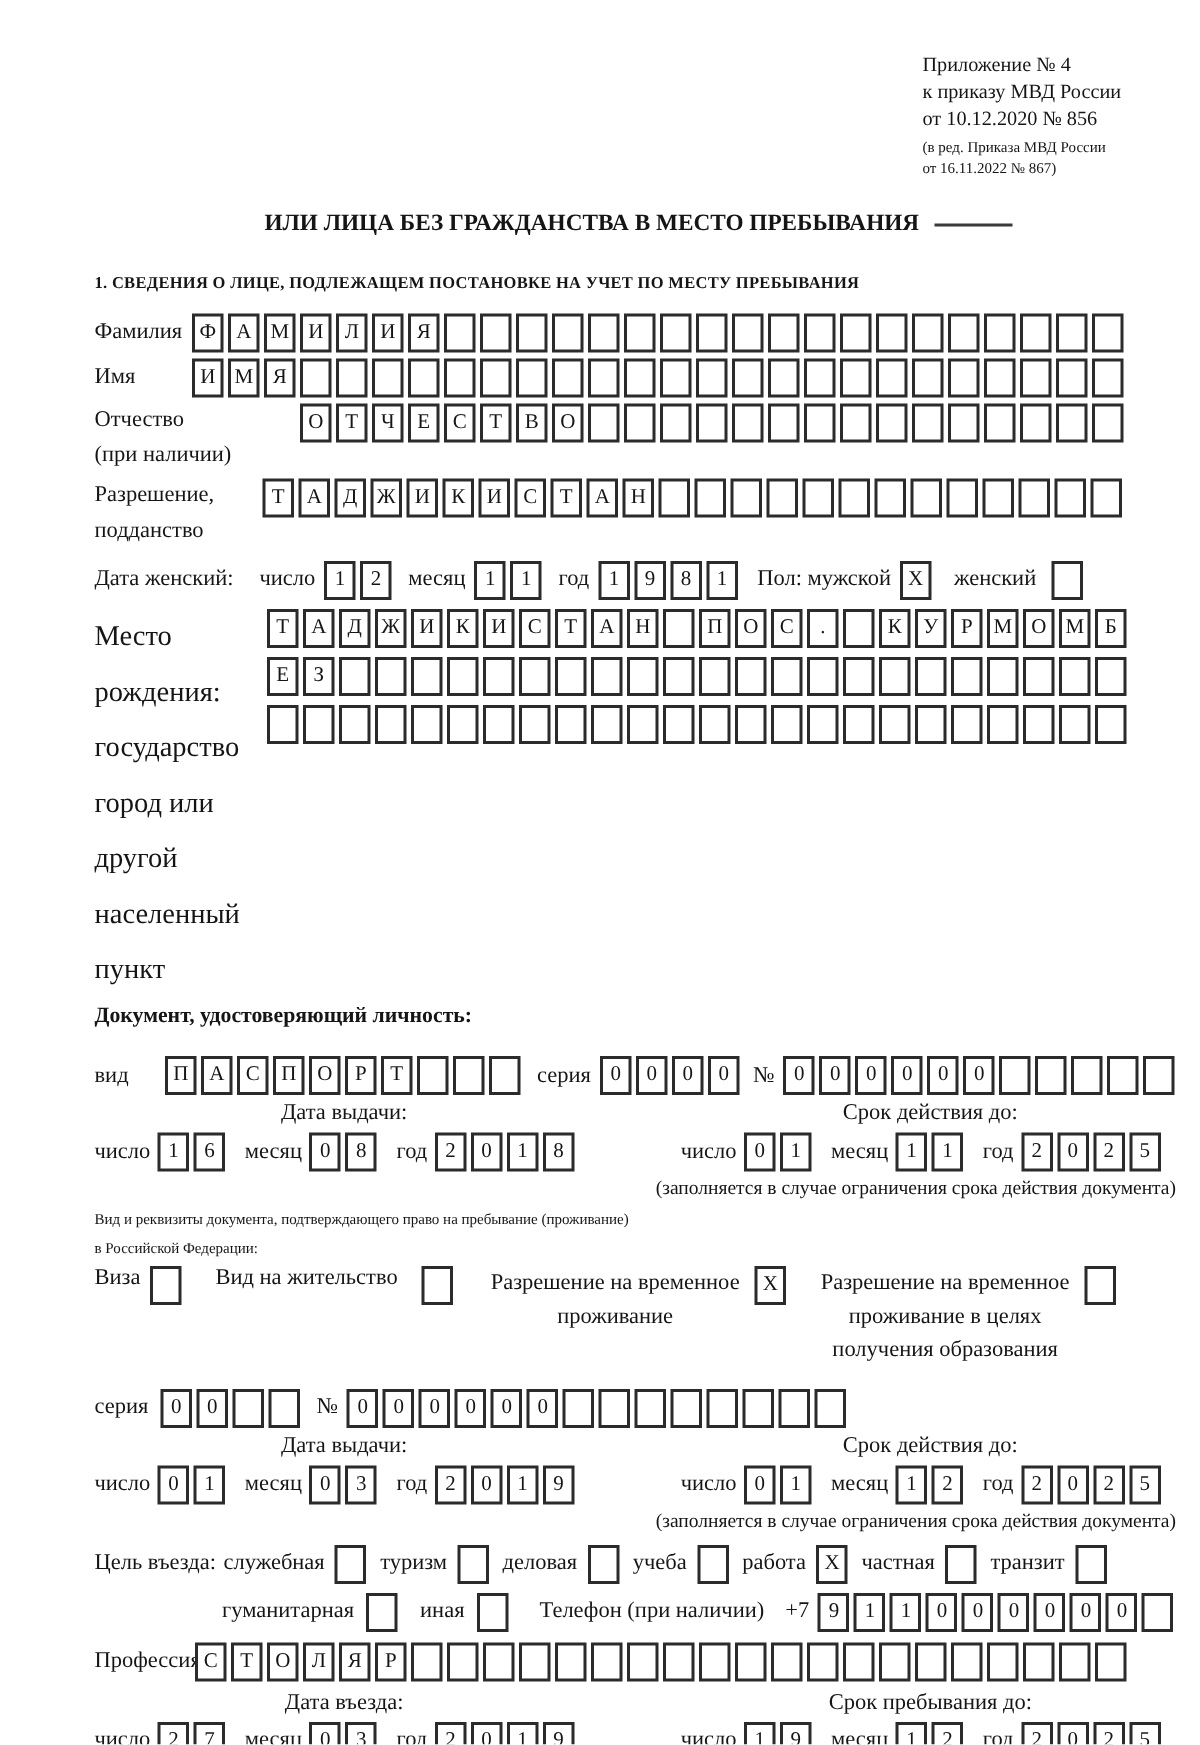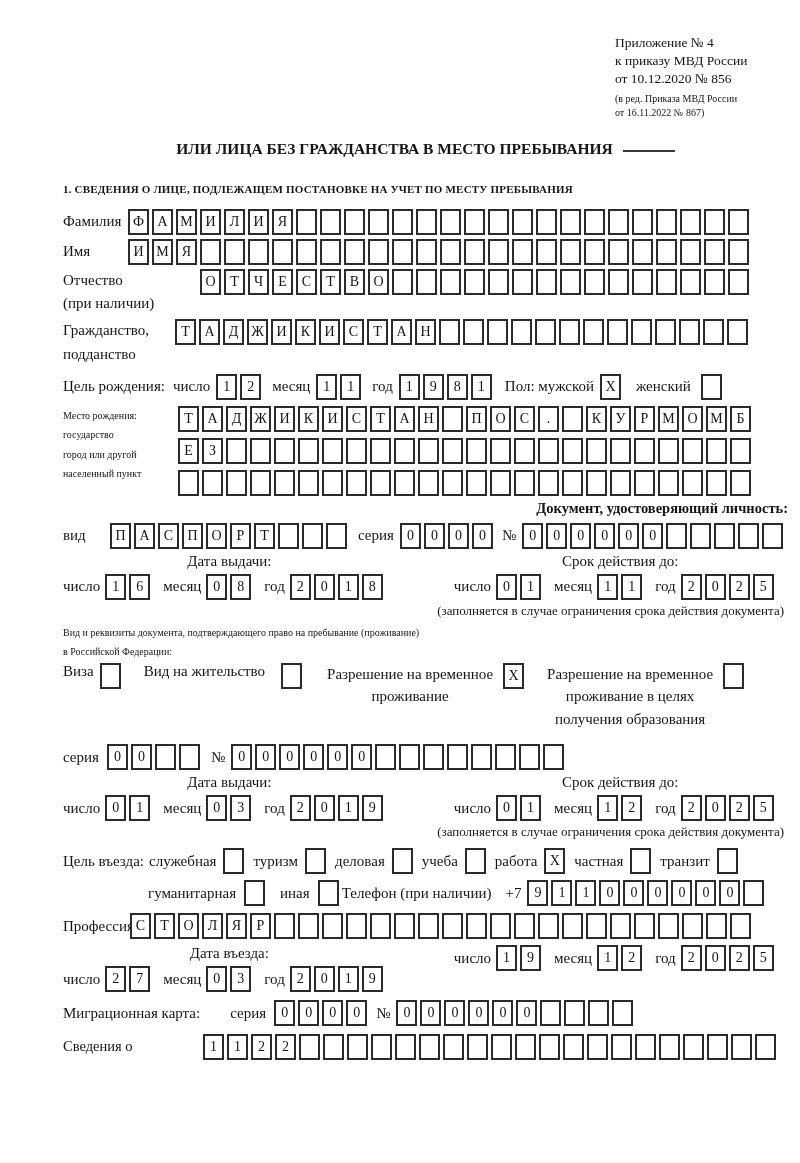--- a/index.html
+++ b/index.html
@@ -159,7 +159,7 @@
 
   <div class="frow top">
     <span class="lbl lbl2" style="width:112px">
-      <span>Гражданство,</span><br>
+      <span>Разрешение,</span><br>
       <span>подданство</span>
     </span>
     <span class="boxes">

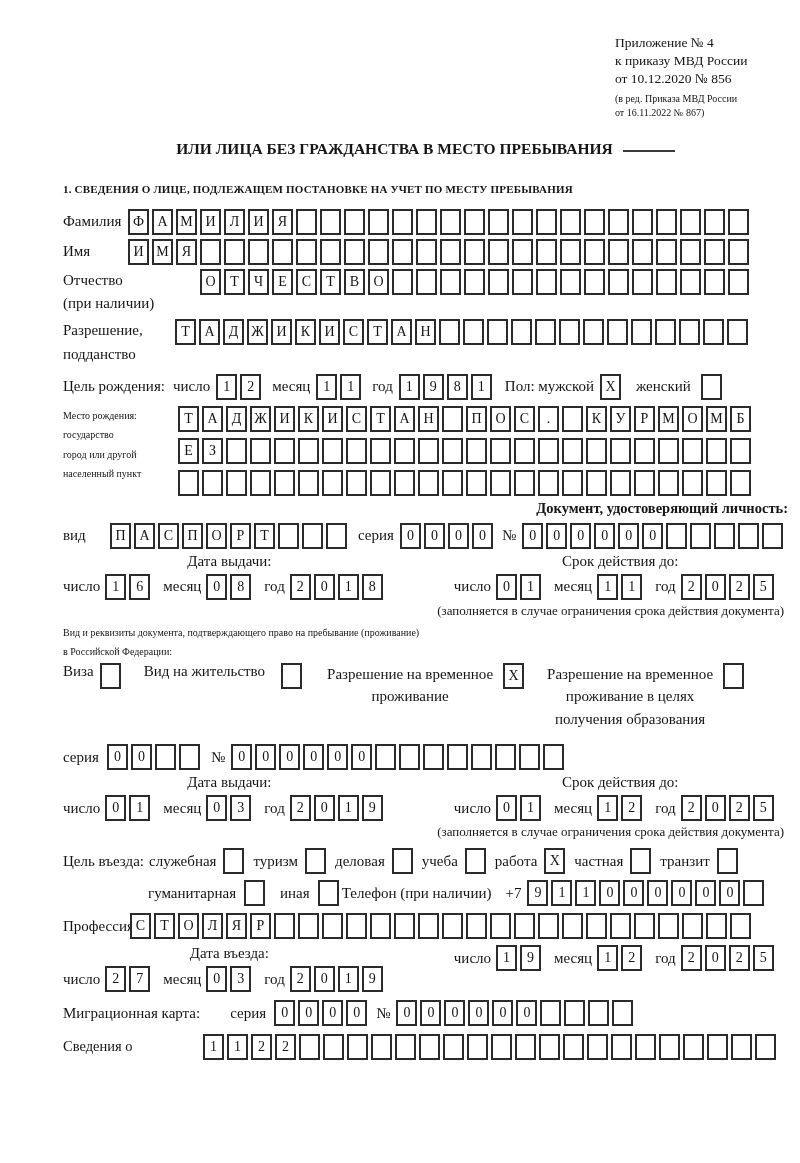--- a/index.html
+++ b/index.html
@@ -191,7 +191,7 @@
   </div>
 
   <div class="frow" style="margin-top:8px">
-    <span class="lbl" style="width:110px">Цель рождения:</span>
+    <span class="lbl" style="width:110px">Дата женский:</span>
     <span class="lbl">число</span>
     <span class="boxes" style="margin:0 8px 0 6px">
         <span class="cell">1</span>

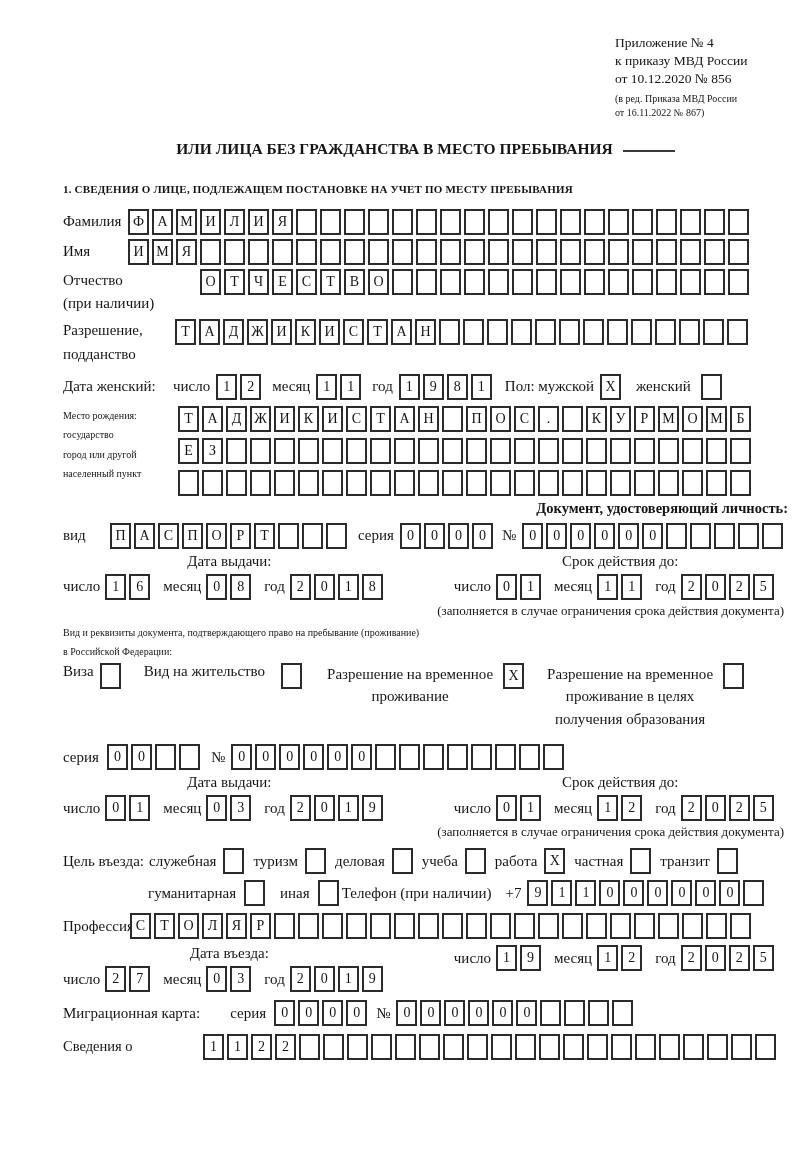--- a/index.html
+++ b/index.html
@@ -220,7 +220,7 @@
   </div>
 
   <div class="frow top" style="margin-top:6px">
-    <span class="lbl" style="width:115px; font-size:10px; line-height:1.95">
+    <span class="lbl" style="width:115px; font-size:19px; line-height:1.95">
       <span>Место рождения:</span><br>
       <span>государство</span><br>
       <span>город или другой</span><br>

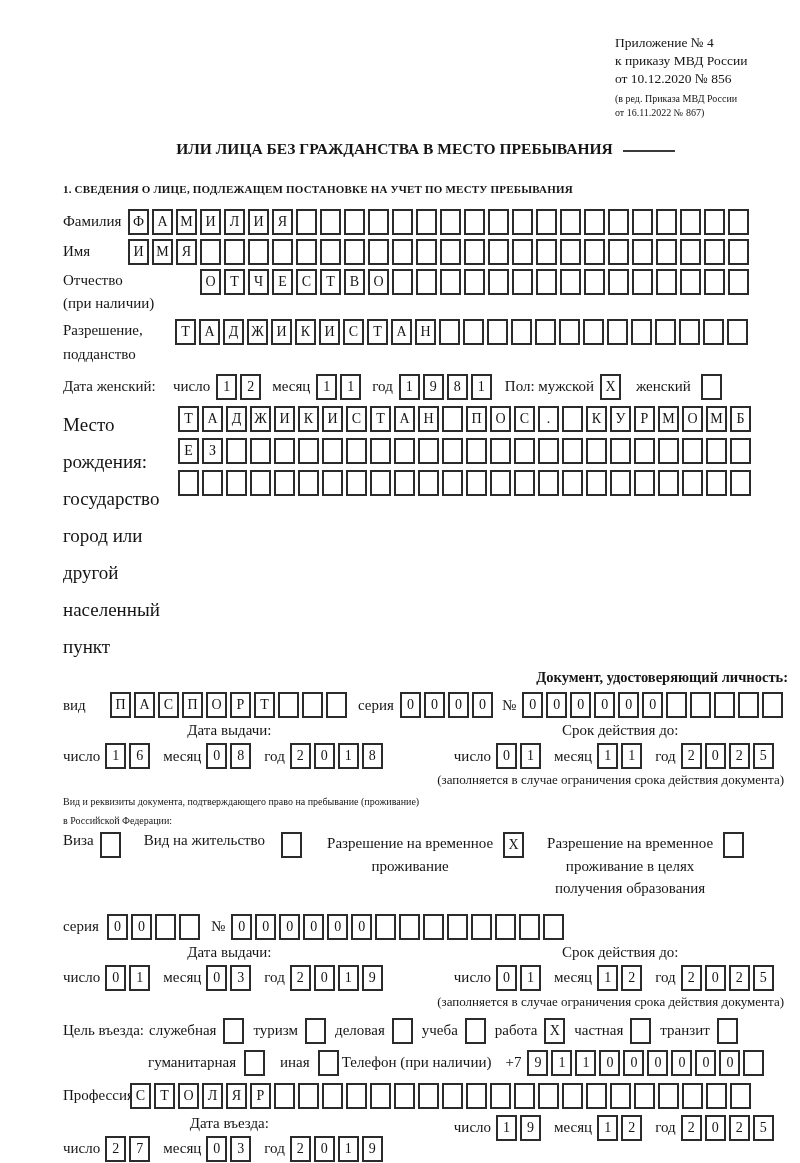--- a/index.html
+++ b/index.html
@@ -26,7 +26,7 @@
     display:inline-flex; align-items:center; justify-content:center;
     font-size:14px; background:#fff;
   }
-  .center-bold { text-align:right; font-weight:bold; font-size:14.5px; margin:4px 0 6px 0; }
+  .center-bold { text-align:left; font-weight:bold; font-size:14.5px; margin:4px 0 18px 0; }
   .dcols { display:flex; margin:2px 0 0 0; }
   .dhead { text-align:center; font-size:15px; margin-bottom:4px; }
   .dline { display:flex; align-items:center; }

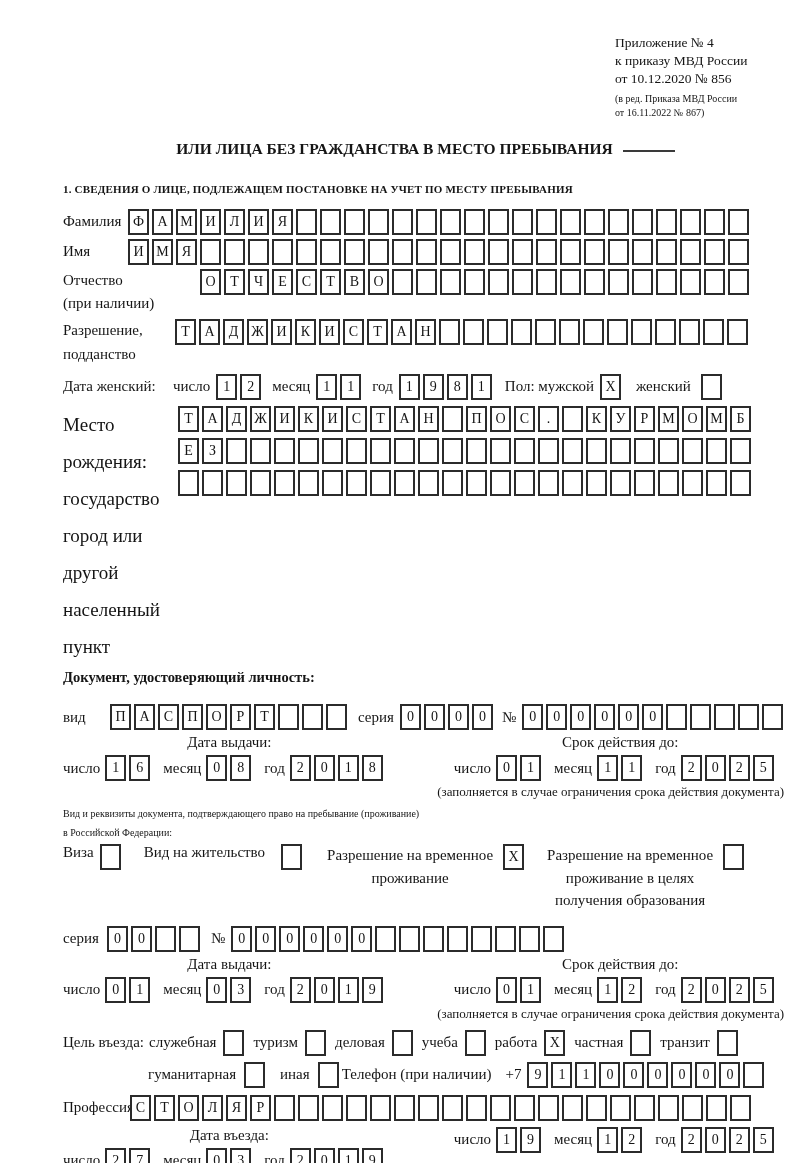--- a/index.html
+++ b/index.html
@@ -548,7 +548,7 @@
     <span class="boxes" style="margin-left:8px">
         <span class="cell"></span>
       </span>
-    <span class="lbl" style="">Телефон (при наличии)</span>
+    <span class="lbl" style="margin-left:18px">Телефон (при наличии)</span>
     <span class="lbl" style="margin-left:14px">+7</span>
     <span class="boxes" style="margin-left:6px">
         <span class="cell">9</span>

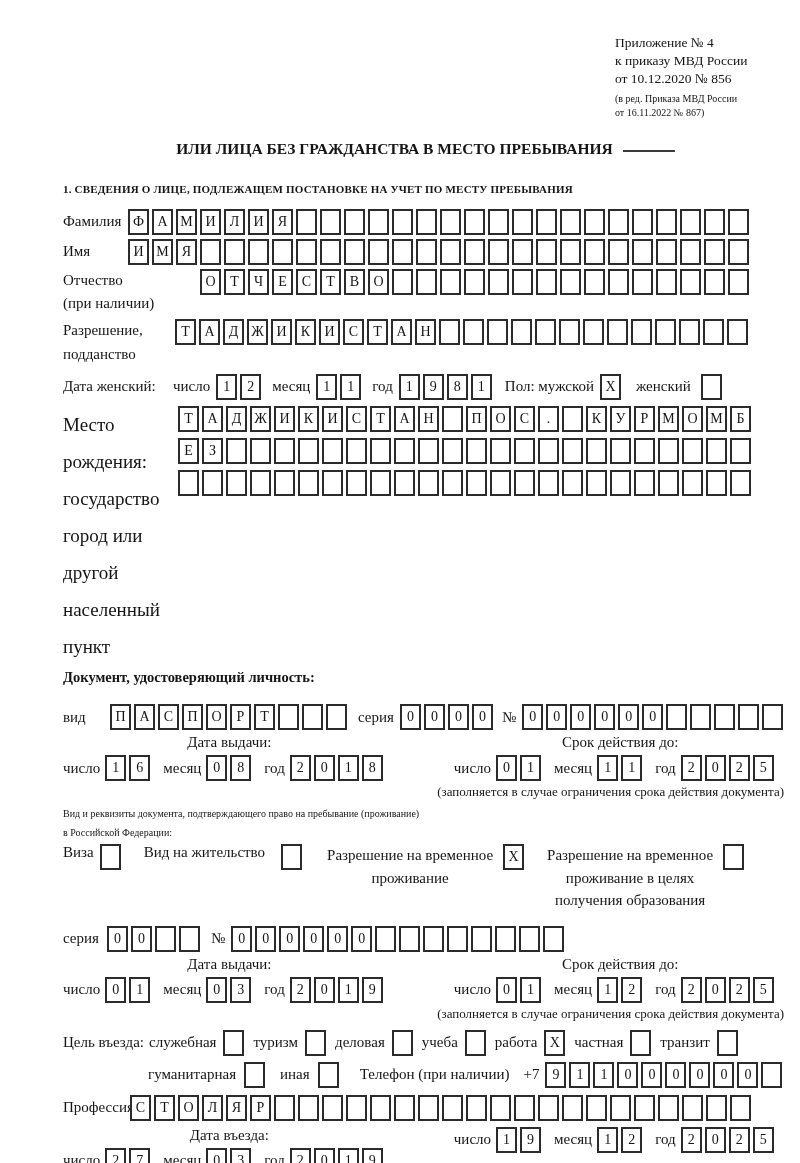--- a/index.html
+++ b/index.html
@@ -620,6 +620,7 @@
       </div>
     </div>
     <div style="margin-left:58px">
+      <div class="dhead">Срок пребывания до:</div>
       <div class="dline">
         <span class="lbl">число</span>
         <span class="boxes">

